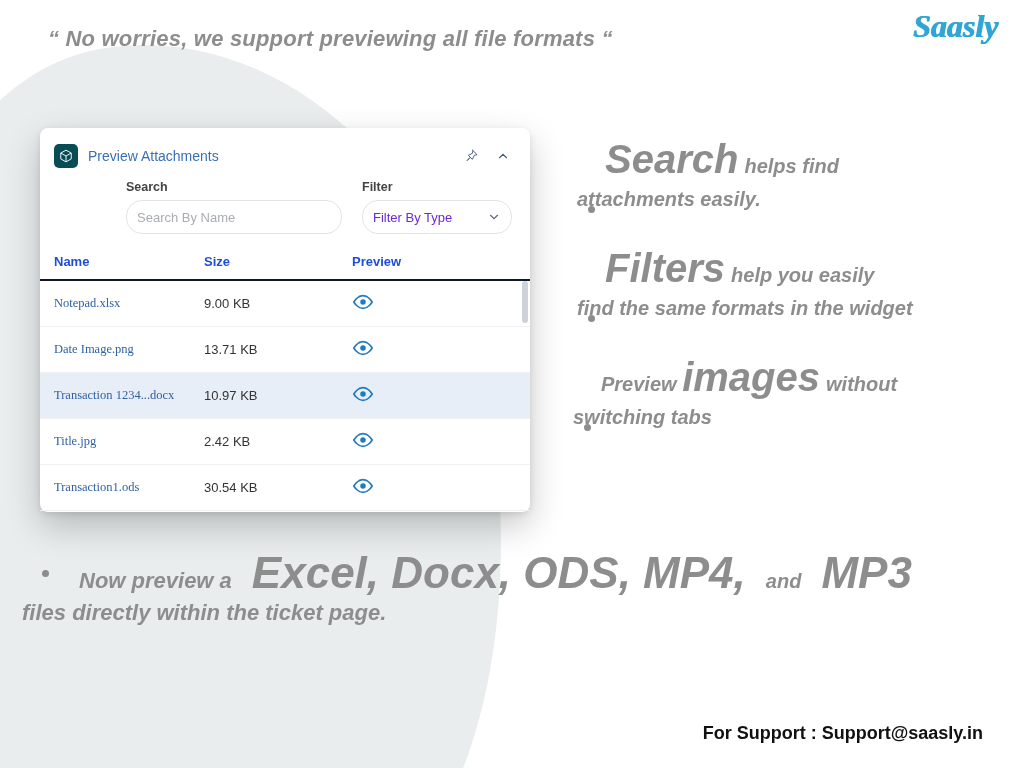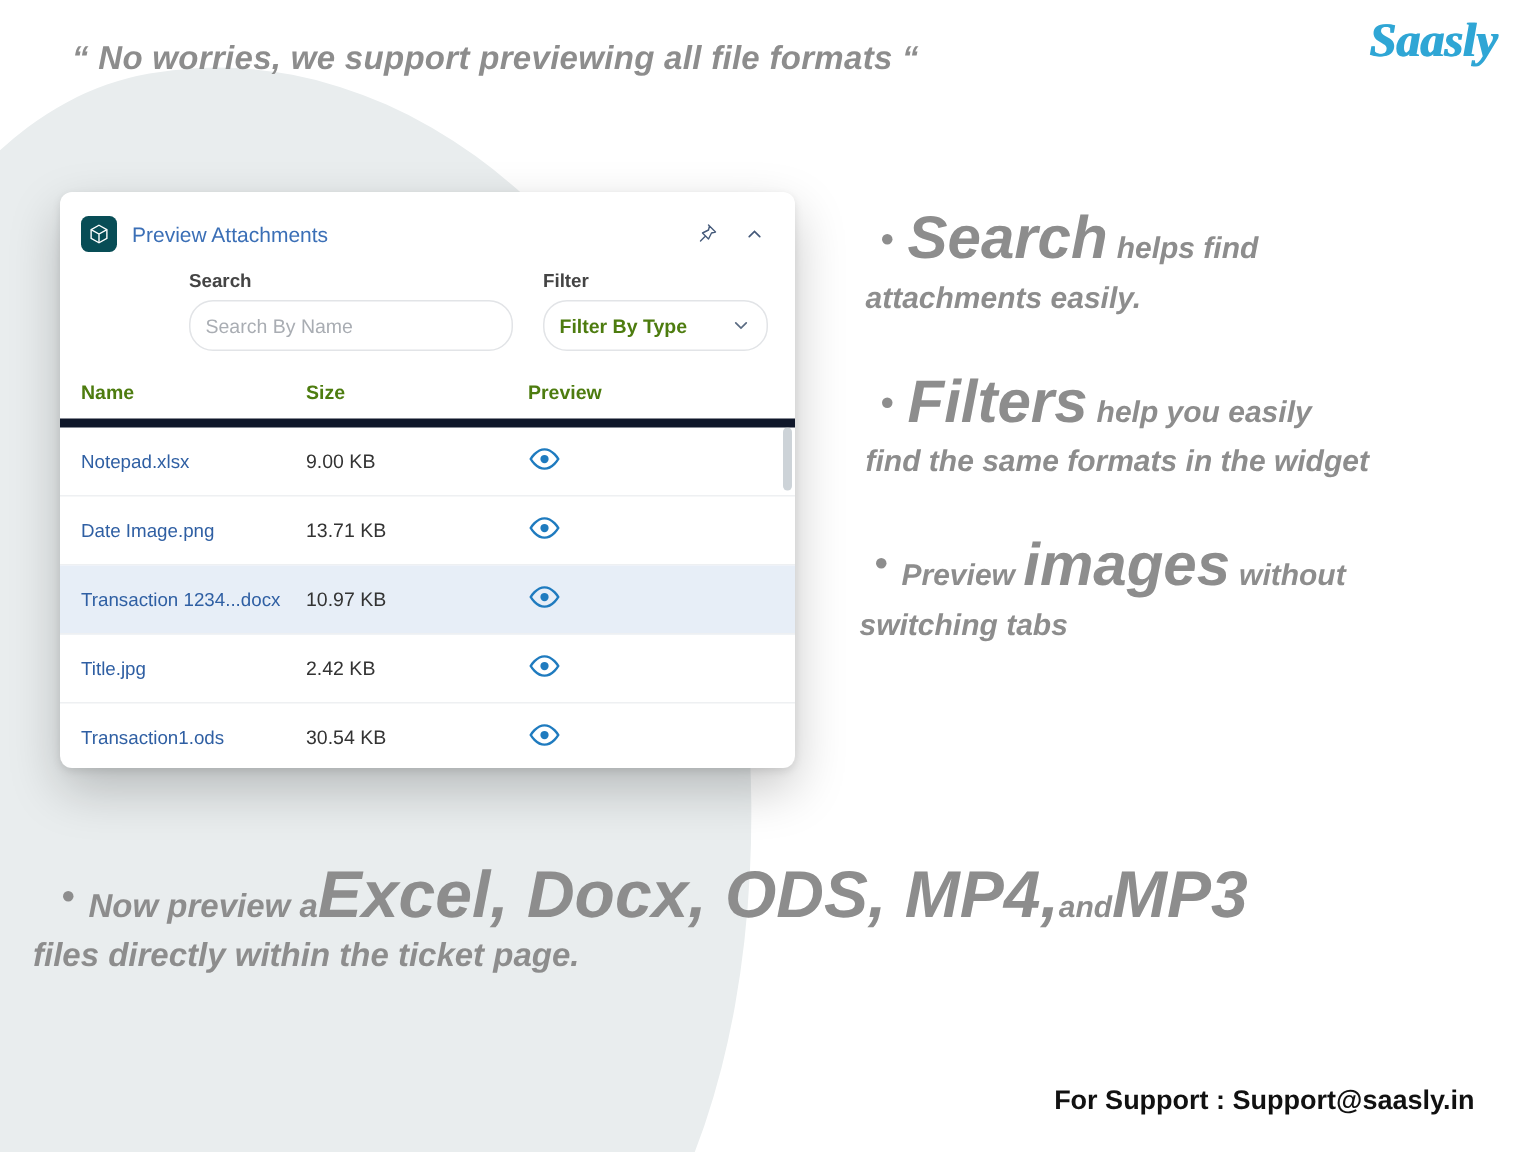--- a/index.html
+++ b/index.html
@@ -82,7 +82,7 @@
     position: absolute; left: 562px; top: 132px; width: 440px;
     color: #8d8d8d; font-style: italic; z-index: 4;
   }
-  .bul { display:flex; align-items:flex-start; gap:10px; margin-bottom: 28px; }
+  .bul { display:flex; align-items:flex-end; gap:10px; margin-bottom: 28px; }
   .dot { width:7px; height:7px; border-radius:50%; background:#8d8d8d; margin-top: 24px; flex-shrink:0; margin-left: 26px;}
   .bul .content { font-size: 20px; font-weight: 700; line-height: 1.35; }
   .bigword { font-size: 40px; font-weight: 800; font-style: italic; padding-right:6px;}

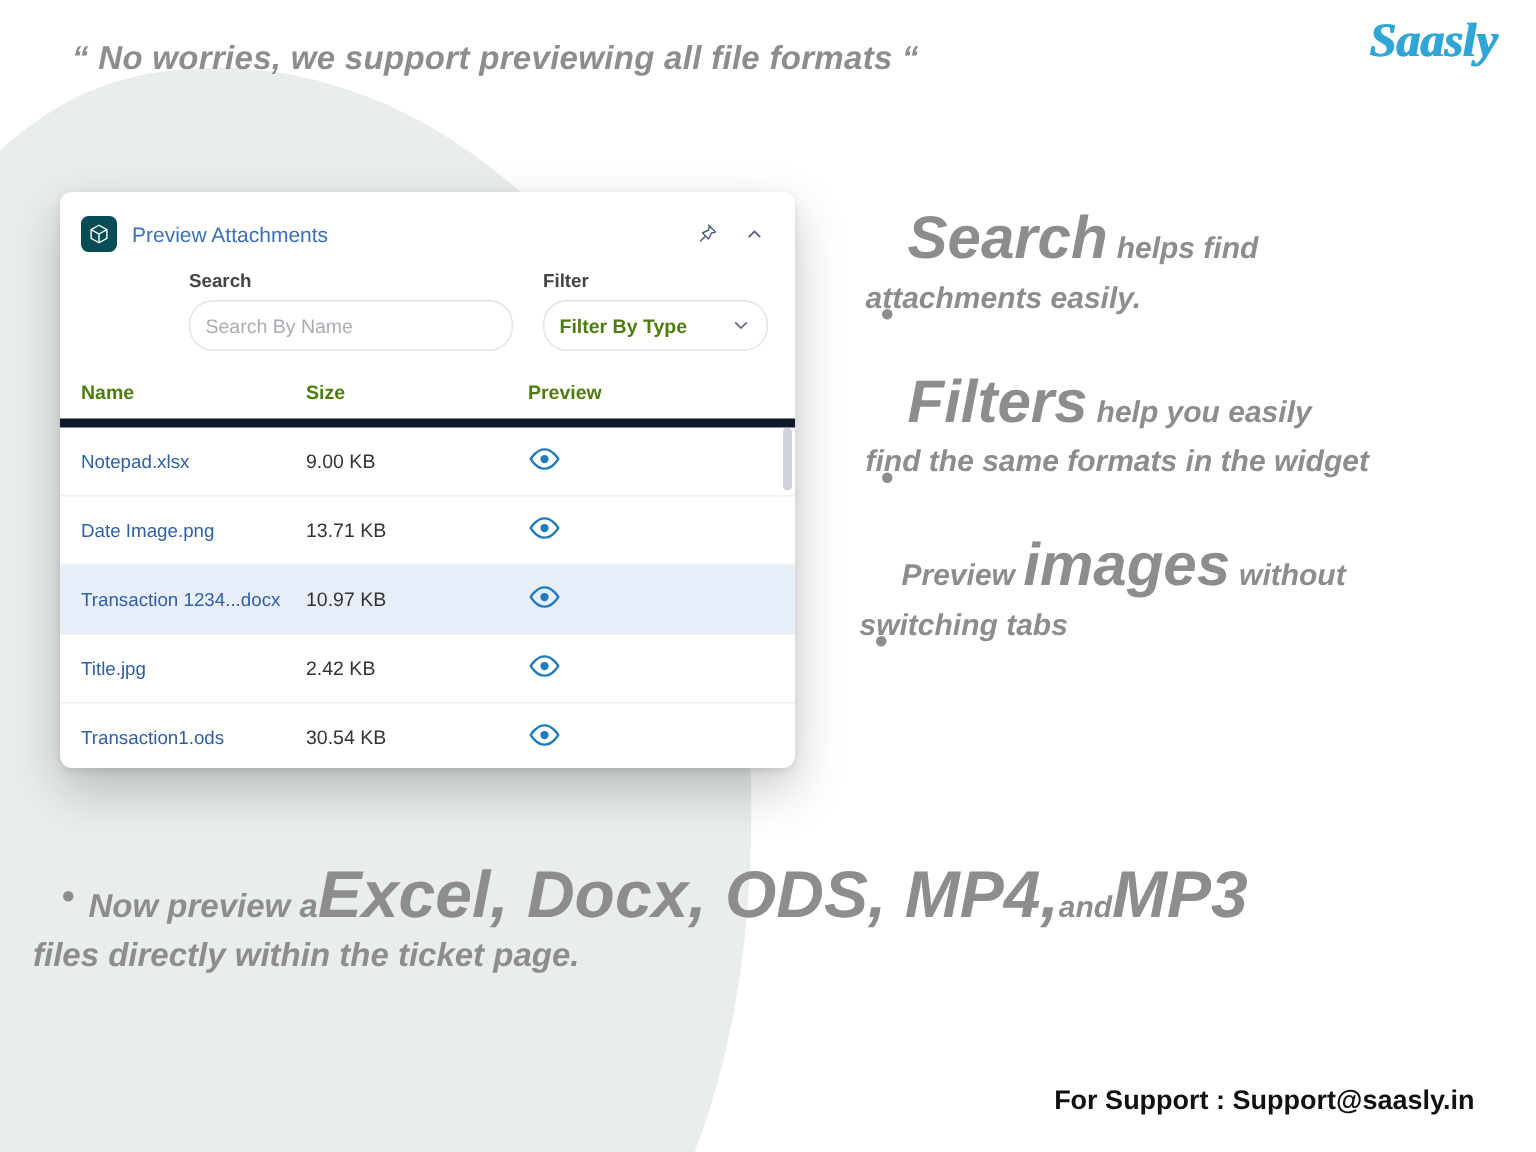--- a/index.html
+++ b/index.html
@@ -55,7 +55,7 @@
   }
   .ctrl-input input { border: none; outline: none; width: 100%; font-size: 13px; color:#333; }
   .ctrl-input input::placeholder { color: #a9adb3; }
-  .ctrl-select span { color: #4d7c0f; font-weight: bold; }
+  .ctrl-select span { color: #6d28d9; }
   .ctrl-select svg { color:#5a6b82; }
 
   .thead, .trow {

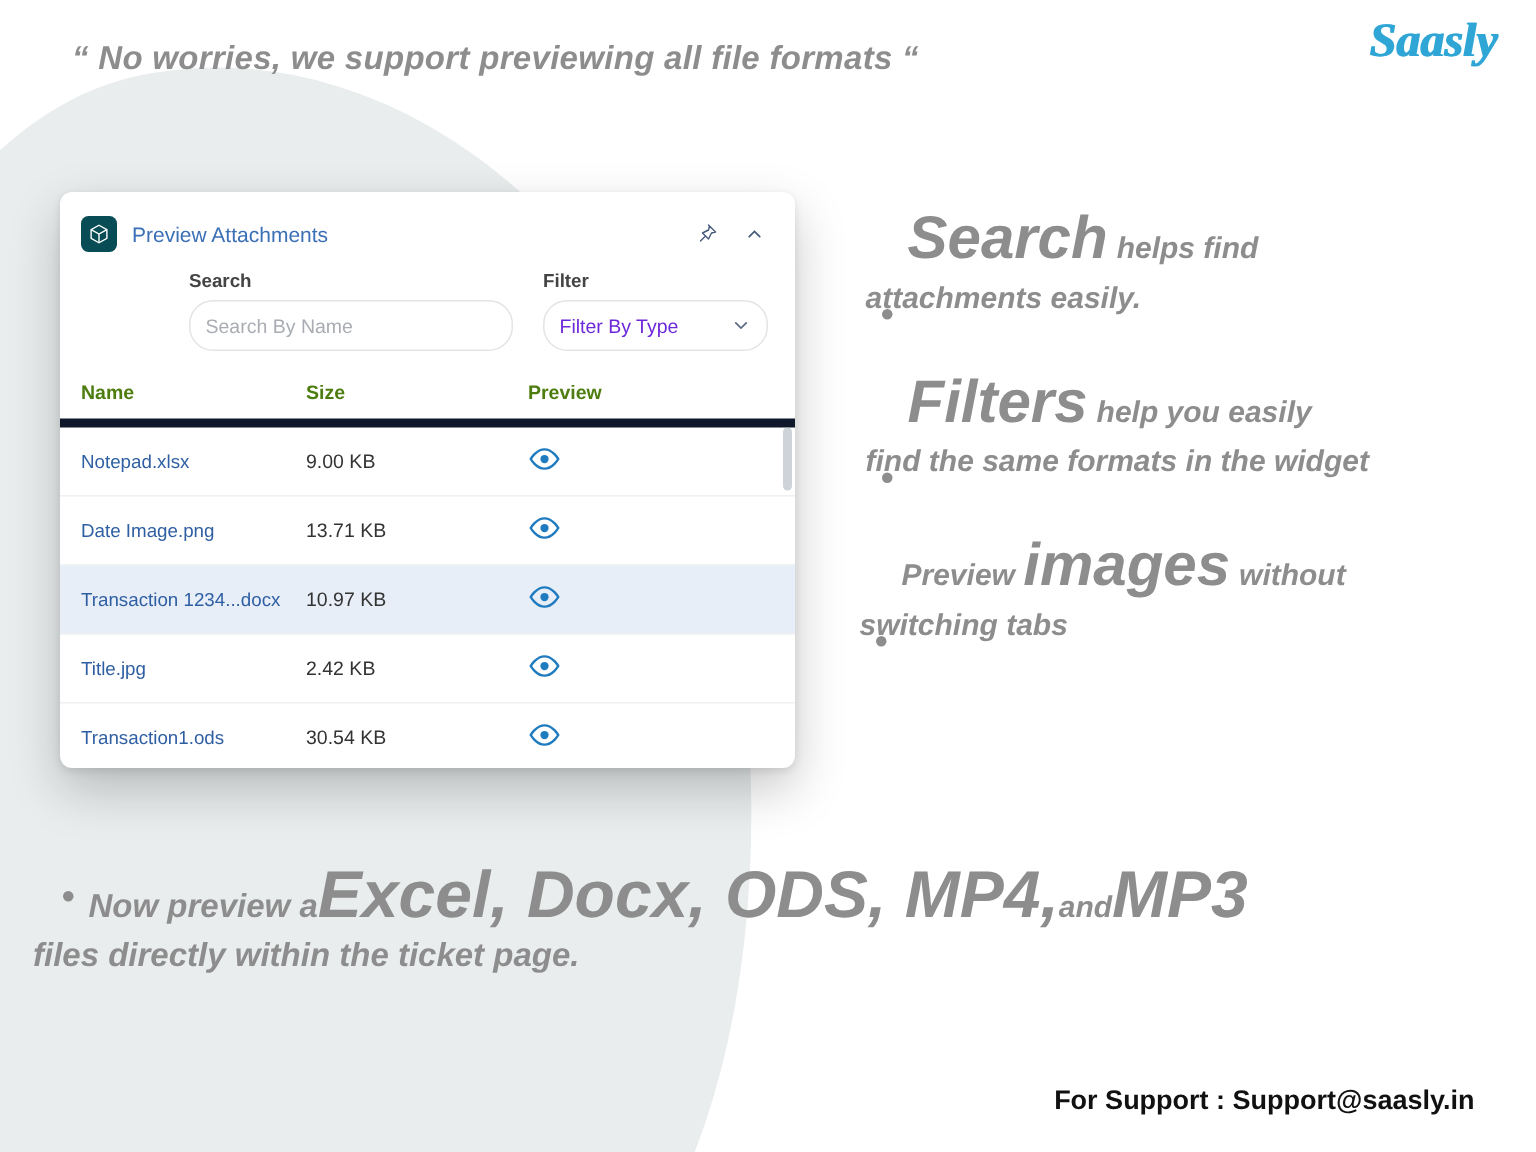--- a/index.html
+++ b/index.html
@@ -62,7 +62,7 @@
     display: grid; grid-template-columns: 150px 140px 1fr; align-items: center;
     padding: 10px 14px; font-size: 13px;
   }
-  .thead { font-weight: 600; color: #4d7c0f; border-bottom: 6px solid #0f172a; }
+  .thead { font-weight: 600; color: #1d4ed8; border-bottom: 2px solid #0f172a; }
   .thead .col-preview { padding-left: 8px; }
   .tbody { overflow: hidden; position: relative; flex:1; }
   .trow { border-bottom: 1px solid #eef0f2; min-height: 46px; }

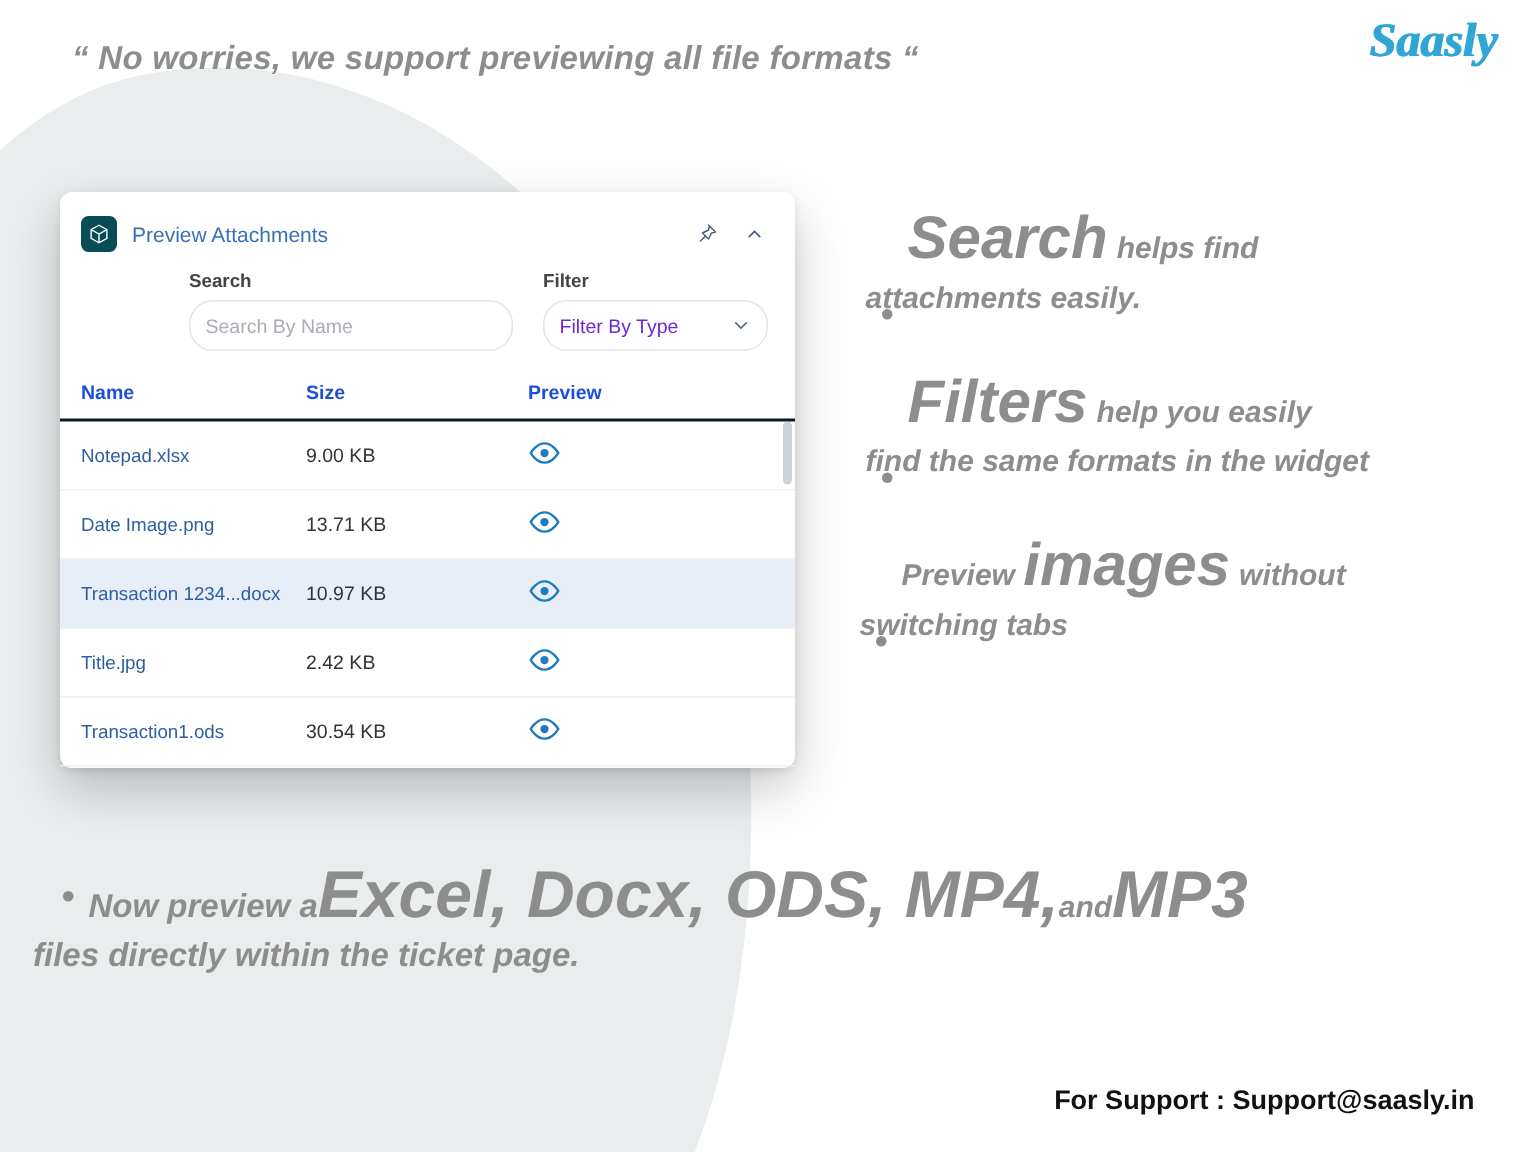--- a/index.html
+++ b/index.html
@@ -67,7 +67,7 @@
   .tbody { overflow: hidden; position: relative; flex:1; }
   .trow { border-bottom: 1px solid #eef0f2; min-height: 46px; }
   .trow.selected { background: #e7eef7; }
-  .fname { color: #2f5fa3; font-size: 12.5px; font-weight: 500; white-space: nowrap; overflow:hidden; text-overflow: ellipsis; padding-right:4px;}
+  .fname { color: #2f5fa3; font-size: 12.5px; font-weight: 500; white-space: nowrap; overflow:hidden; text-overflow: ellipsis; padding-right:4px;font-family:Liberation Serif, serif;}
   .fsize { color: #333; font-size: 13px; }
   .eye { color: #1f7bbf; display:flex; align-items:center; padding-left: 8px;}
   .eye svg { width: 22px; height: 16px; }

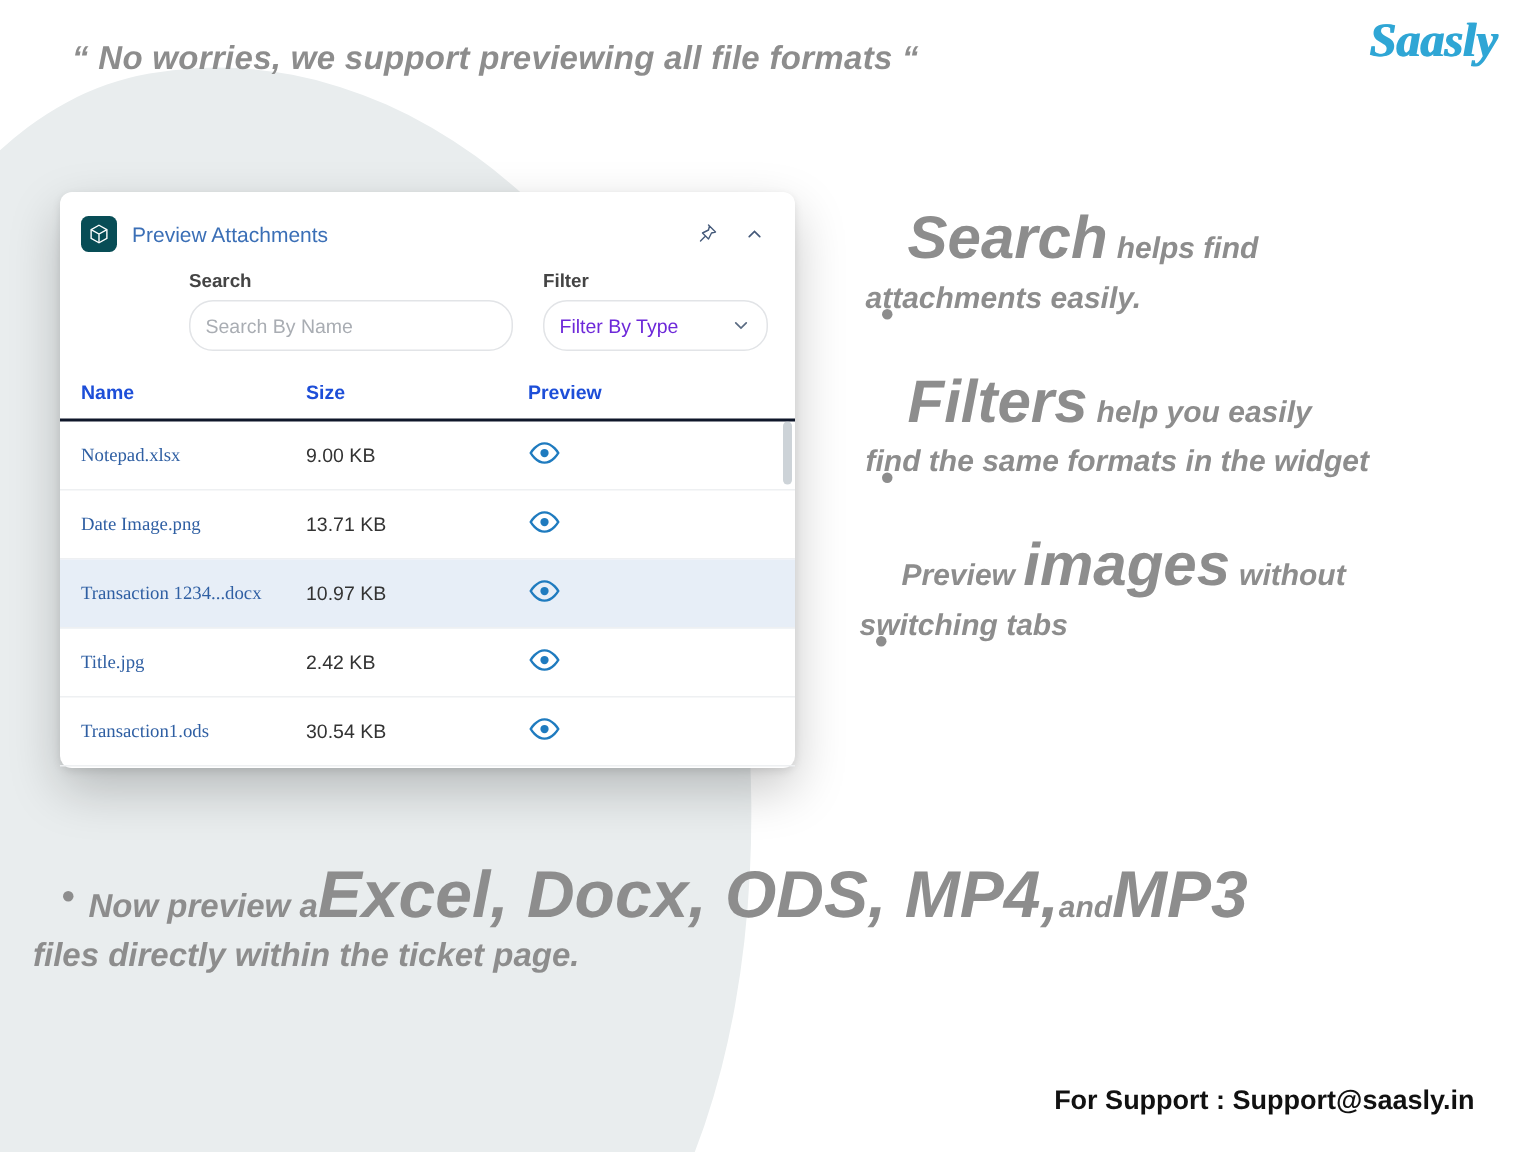--- a/index.html
+++ b/index.html
@@ -93,7 +93,7 @@
     position: absolute; left: 18px; top: 548px; width: 990px;
     color: #8d8d8d; font-style: italic; z-index:4;
   }
-  .bottom .line1 { display:flex; align-items: baseline; flex-wrap: wrap; gap: 0; margin-top: 24px;}
+  .bottom .line1 { display:flex; align-items: baseline; flex-wrap: wrap; gap: 20px;}
   .bottom .dot2 { width:7px; height:7px; background:#8d8d8d; border-radius:50%; margin: 0 10px 0 24px; align-self:center;}
   .bottom .lead { font-size: 22px; font-weight:700; }
   .bottom .fmt { font-size: 44px; font-weight:800; }

